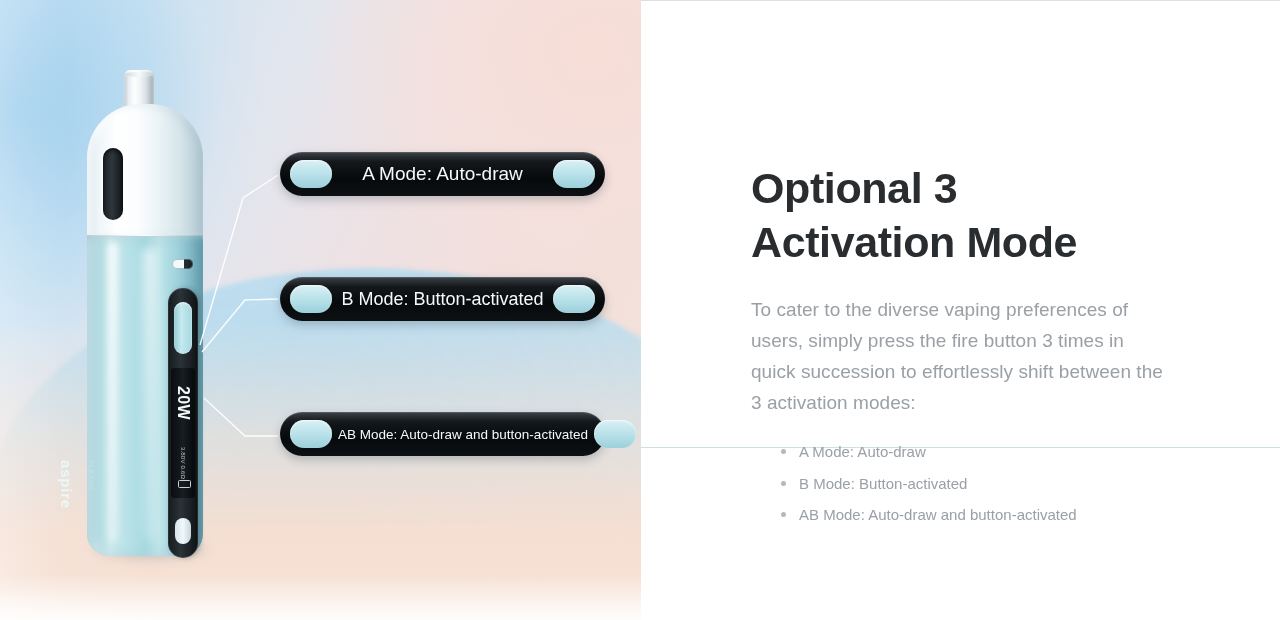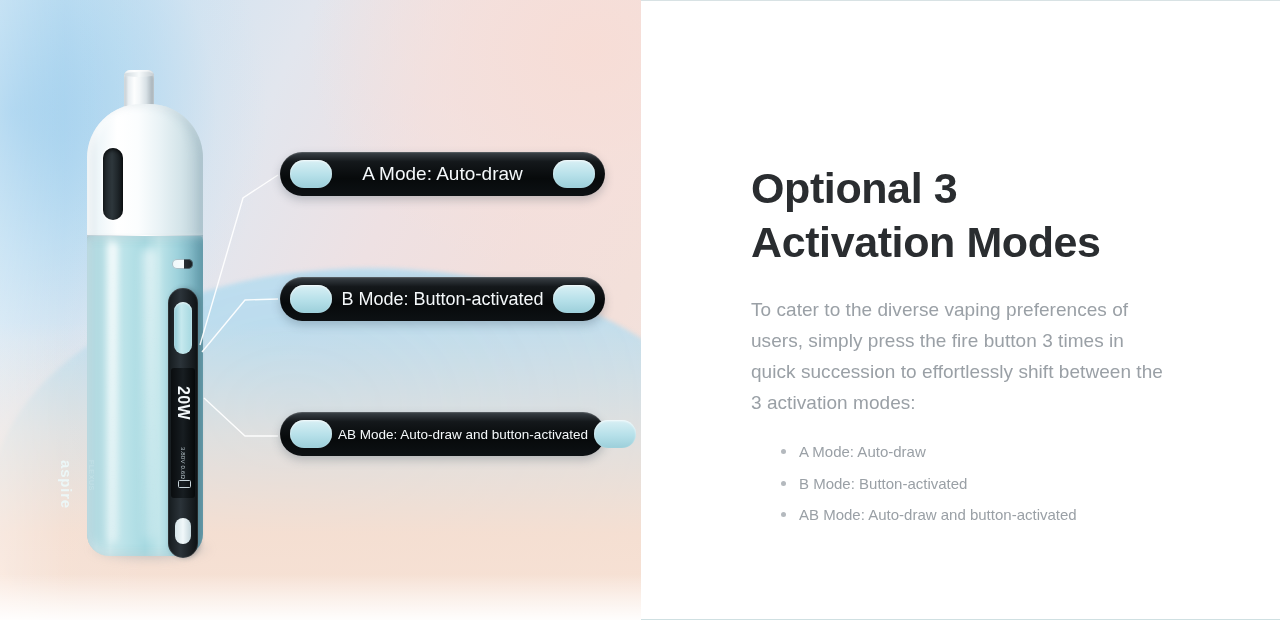--- a/index.html
+++ b/index.html
@@ -393,7 +393,7 @@
   #right-panel {
     position: relative;
     flex: 1 1 auto;
-    height: 620px;
+    height: 448px;
     background: #ffffff;
     border-top: 1px solid #d8e2e4;
     border-bottom: 1px solid #cfe0e2;

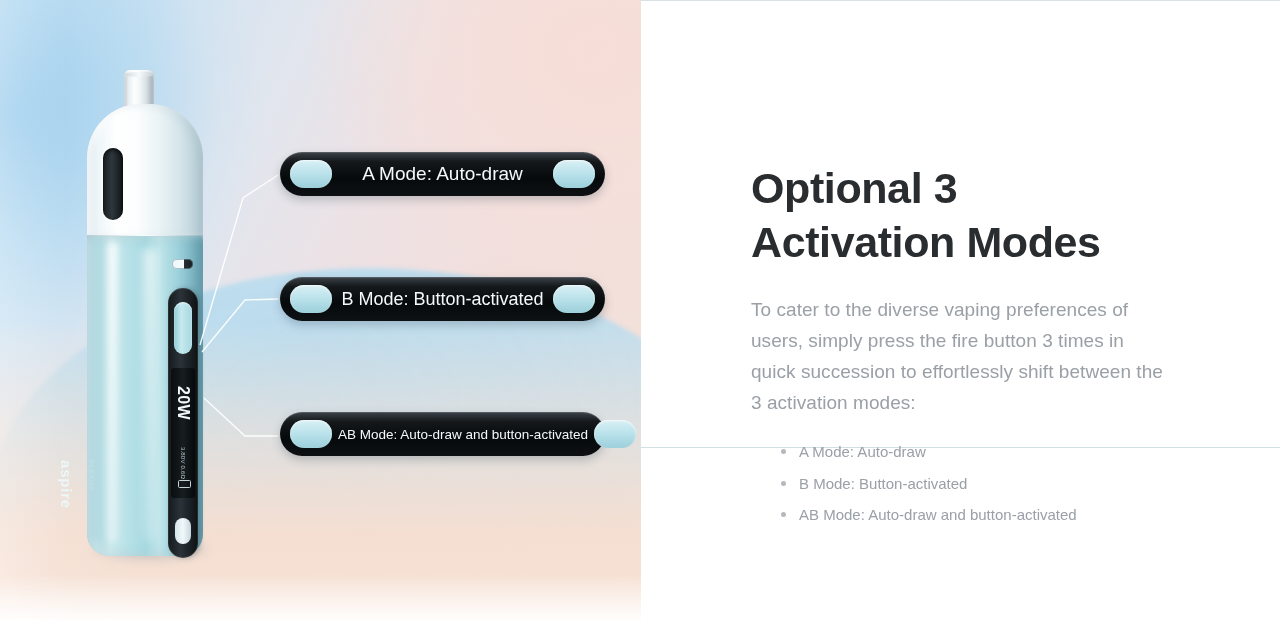--- a/index.html
+++ b/index.html
@@ -523,7 +523,7 @@
 
       <h1 id="heading">
         <span>Optional 3</span><br>
-        <span>Activation Modes</span>
+        <span>Activation Mode</span>
       </h1>
 
       <p id="paragraph">To cater to the diverse vaping preferences of users, simply press the fire button 3 times in quick succession to effortlessly shift between the 3 activation modes:</p>

